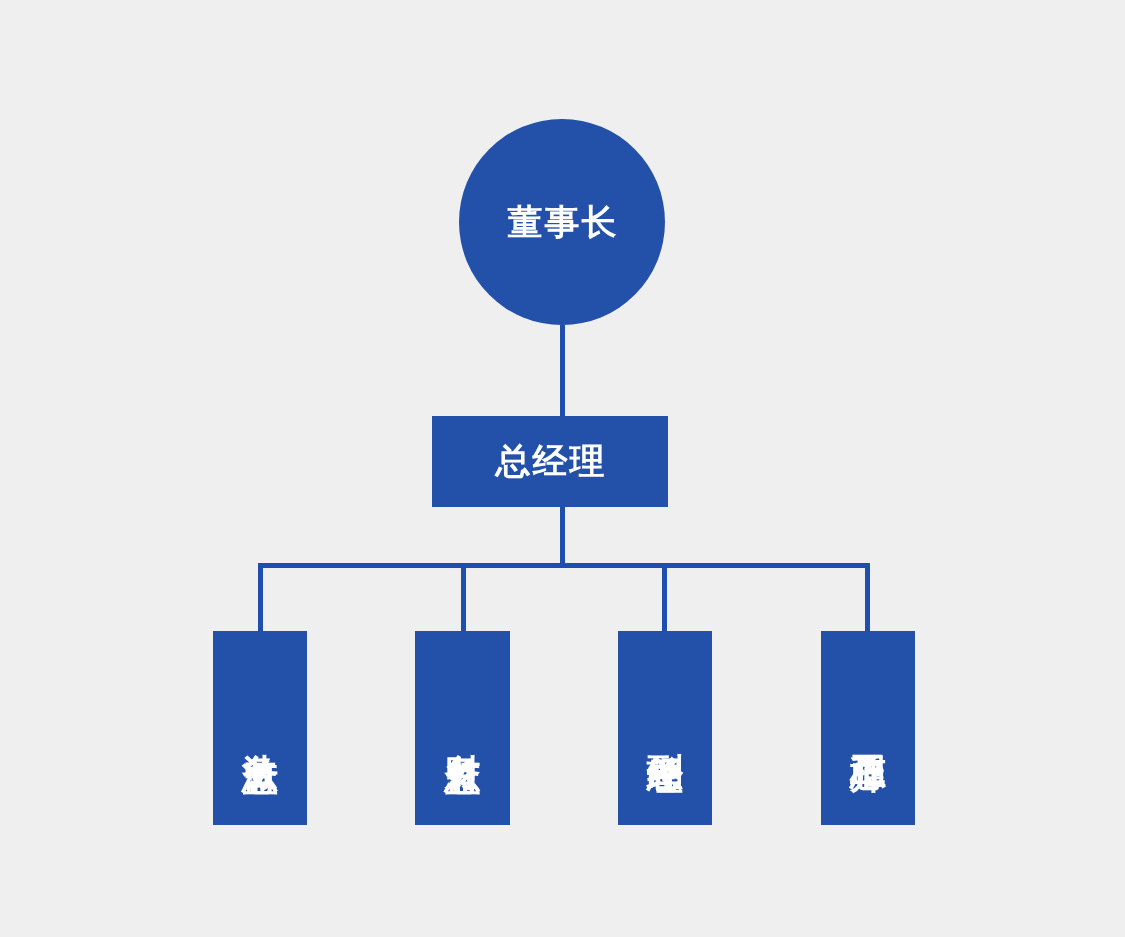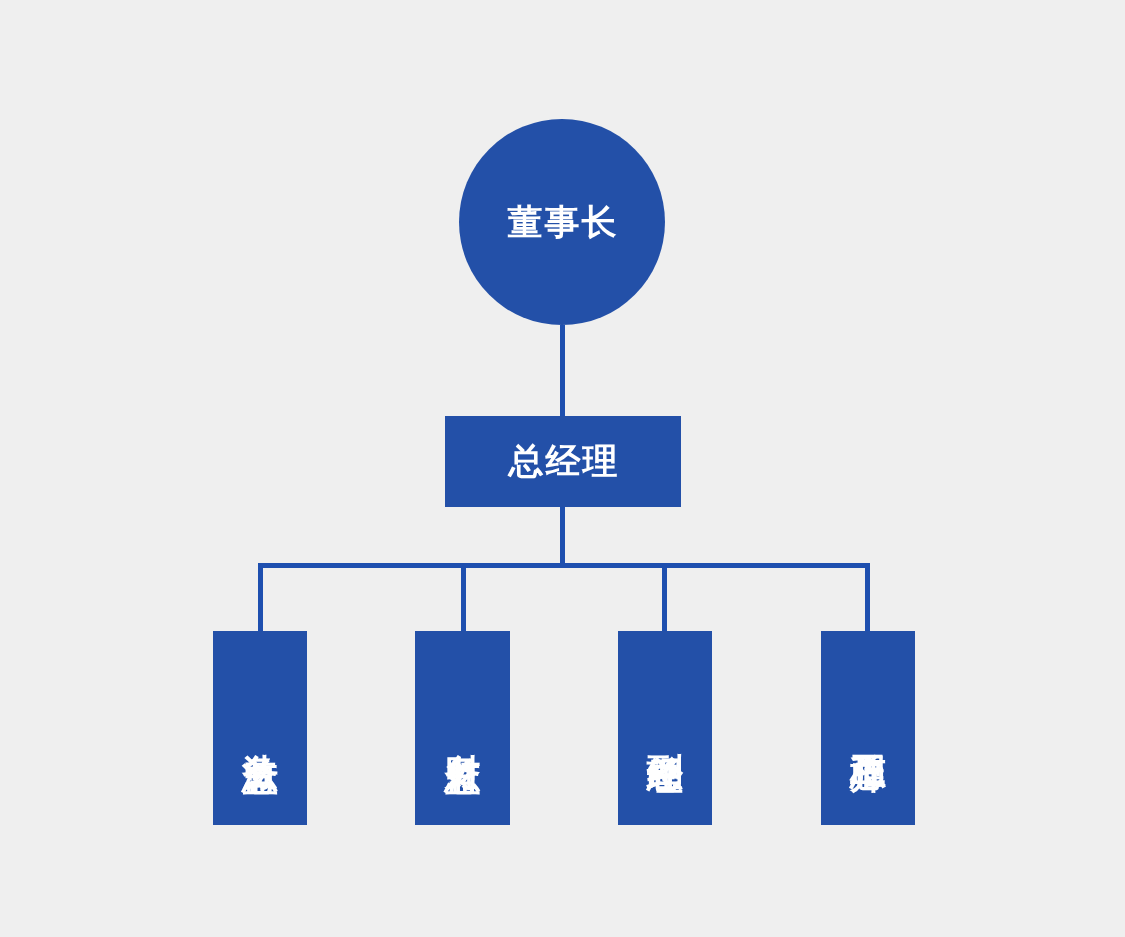--- a/index.html
+++ b/index.html
@@ -35,7 +35,7 @@
     letter-spacing: 2px;
   }
   .node-manager {
-    left: 445px;
+    left: 432px;
     top: 416px;
     width: 236px;
     height: 91px;

